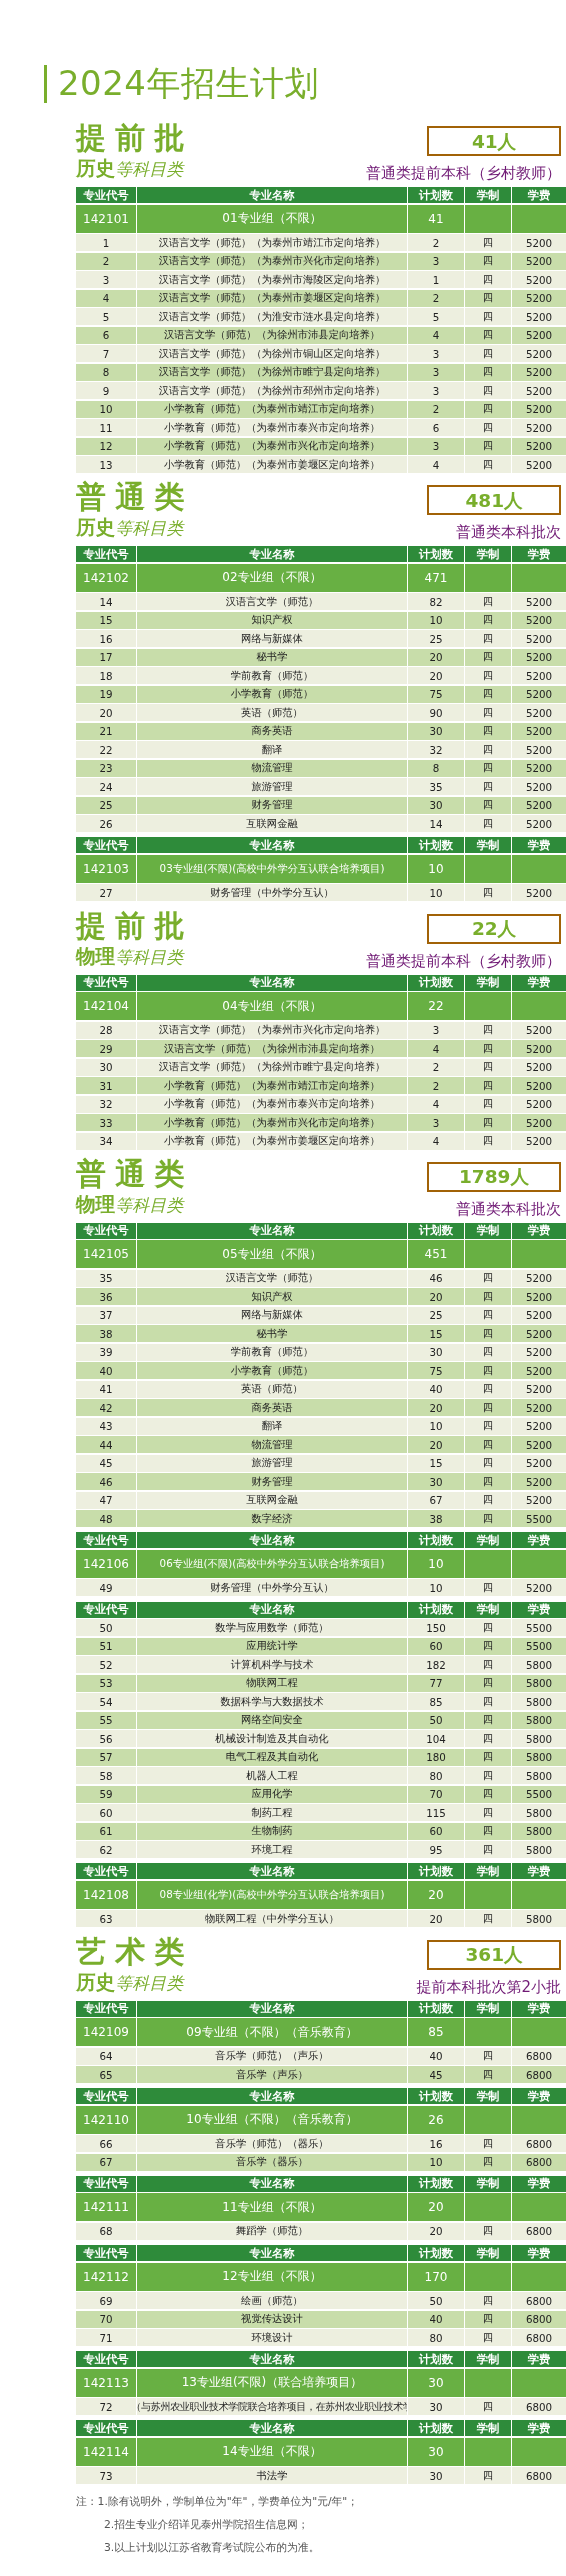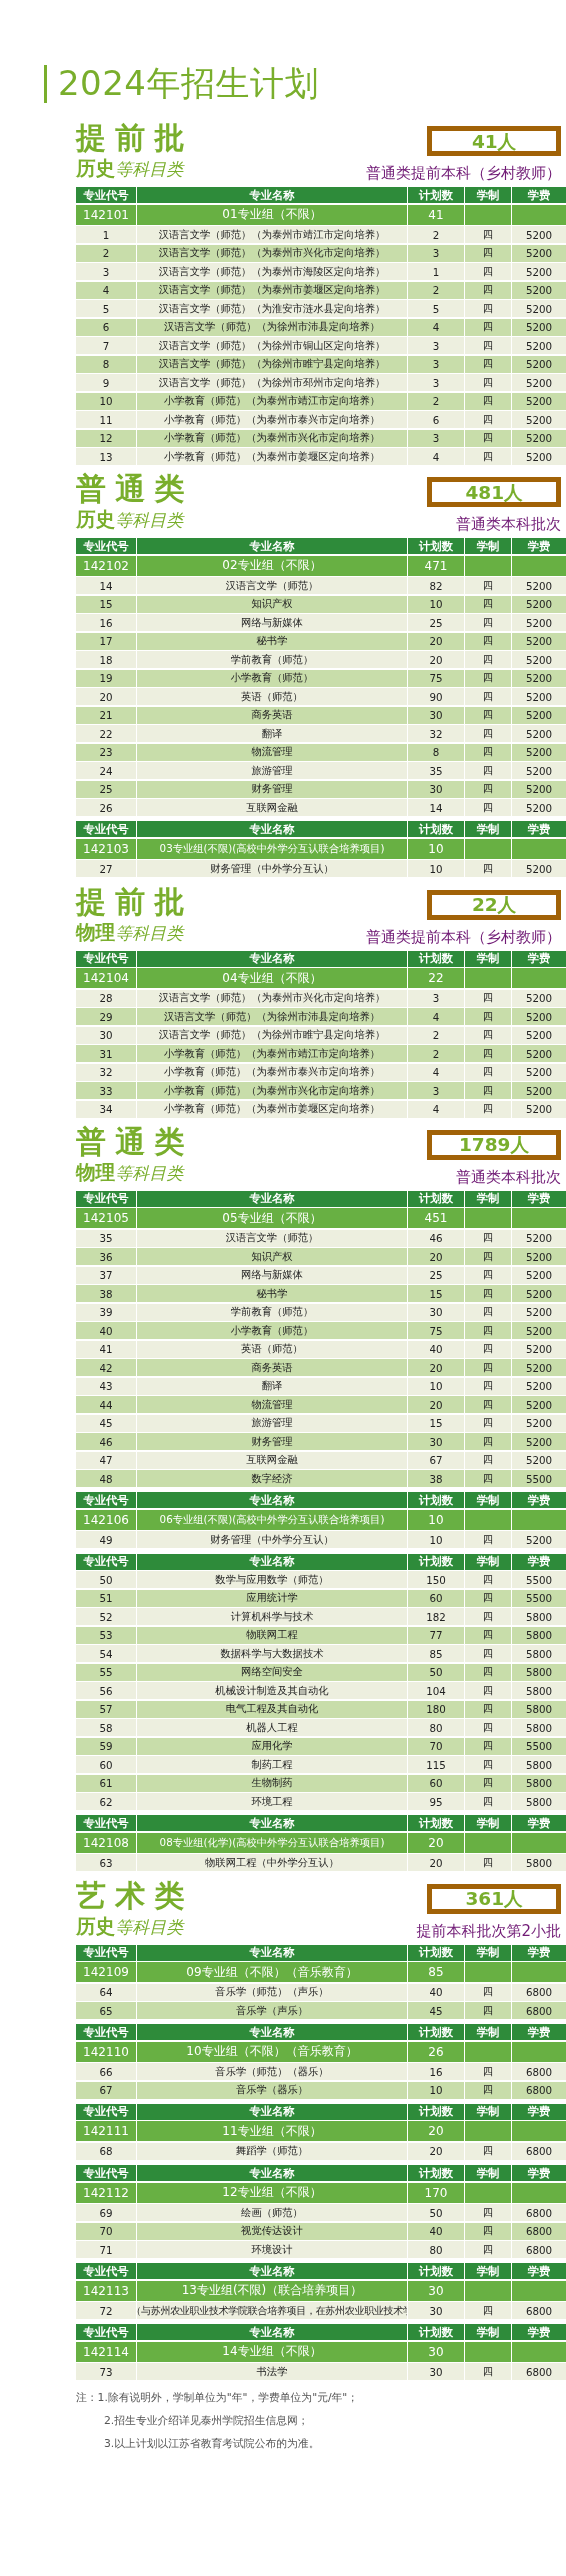--- a/index.html
+++ b/index.html
@@ -17,7 +17,7 @@
   .sec-sub { position: absolute; left: 0; top: 37px; line-height: 26px; white-space: nowrap; color: #79AE2C; }
   .sec-sub .strong { font-size: 19.6px; font-weight: bold; }
   .sec-sub .light { font-size: 17px; font-style: italic; }
-  .badge { position: absolute; right: 0; top: 7.2px; width: 134px; height: 30px; border: 5px solid #a16207;
+  .badge { position: absolute; right: 0; top: 7.2px; width: 134px; height: 30px; border: 2px solid #a16207;
            display: flex; align-items: center; justify-content: center; color: #79AE2C; font-size: 18.5px; font-weight: bold; }
   .batch { position: absolute; right: 0; top: 45px; font-size: 15px; color: #701a75; white-space: nowrap; }
   .tbl { width: 485px; margin-bottom: 5.2px; }

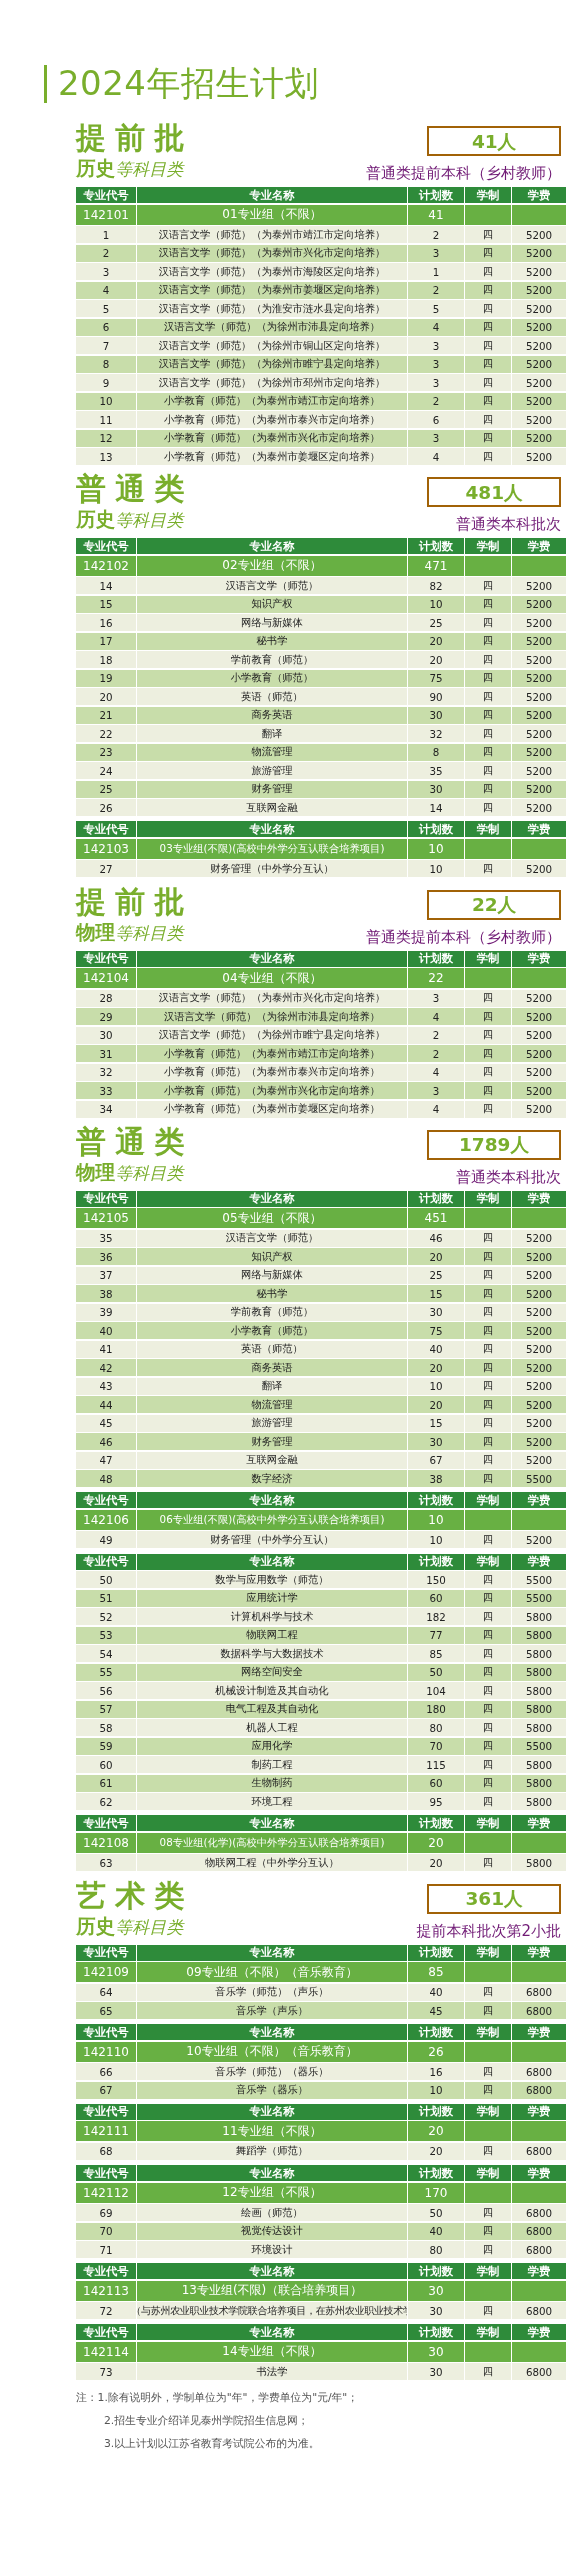--- a/index.html
+++ b/index.html
@@ -25,7 +25,7 @@
   .row > div { display: flex; align-items: center; justify-content: center; text-align: center; white-space: nowrap; overflow: hidden; }
   .row.hdr { height: 16px; }
   .row.hdr > div { background: #2E8B3A; color: #ffffff; font-size: 11.3px; font-weight: bold; }
-  .row.grp { height: 20px; }
+  .row.grp { height: 28px; }
   .row.grp > div { background: #68B043; color: #ffffff; font-size: 12px; }
   .row.dat { height: 17px; }
   .row.dat > div { font-size: 10.3px; color: #222; }

